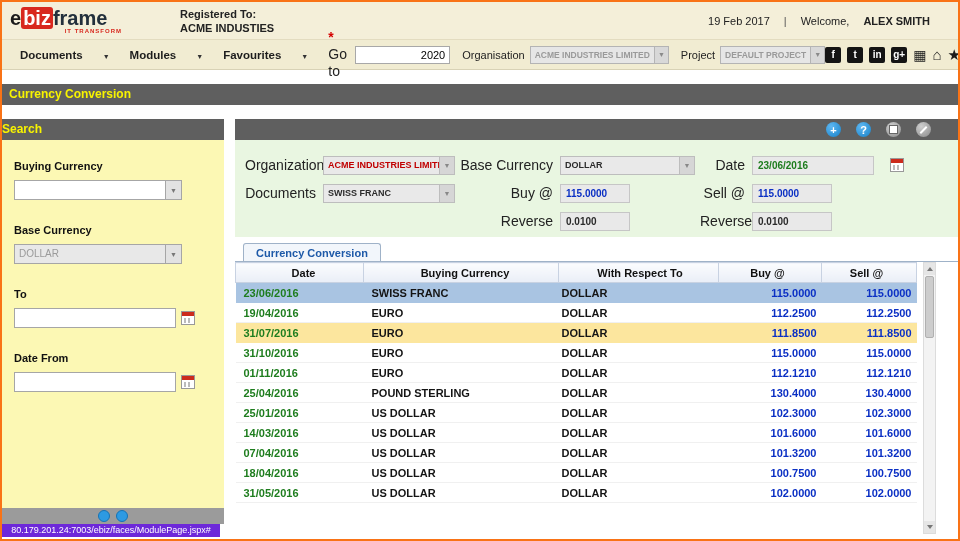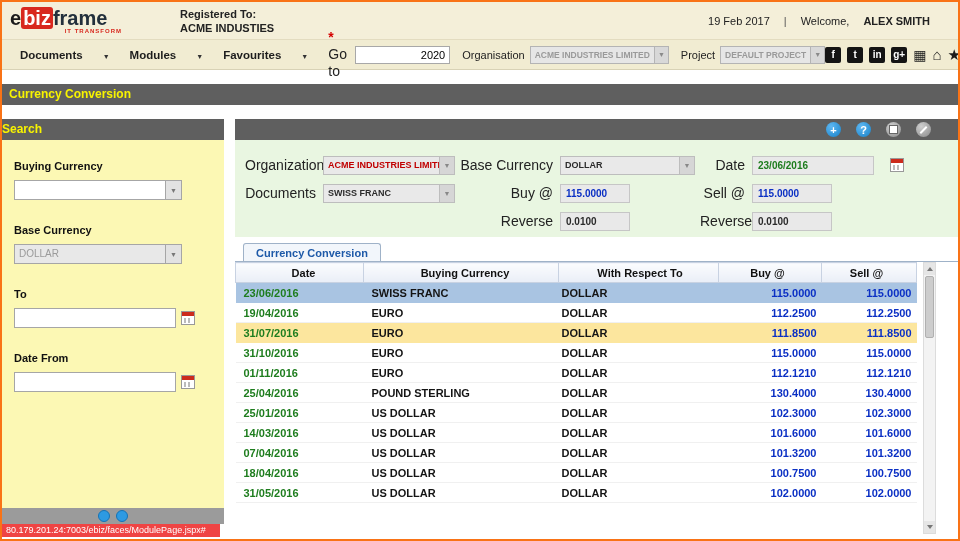--- a/index.html
+++ b/index.html
@@ -65,7 +65,7 @@
   background:repeating-linear-gradient(90deg,#bbb 0 2px,#fff 2px 4px); }
 .sidebar-gray { height:16px; background:#9b9b9b; display:flex; align-items:center; justify-content:center; gap:6px; }
 .pager-dot { width:12px; height:12px; border-radius:50%; background:#2d9ae2; border:1px solid #1573b5; cursor:pointer; }
-.status-url { height:13px; width:218px; background:#ef4444; color:#fff; font-size:9px; line-height:13px; padding:0 4px; white-space:nowrap; overflow:hidden; }
+.status-url { height:13px; width:218px; background:#6d28d9; color:#fff; font-size:9px; line-height:13px; padding:0 4px; white-space:nowrap; overflow:hidden;text-align:center; }
 
 
 .main { flex:1; margin-left:11px; position:relative; }

